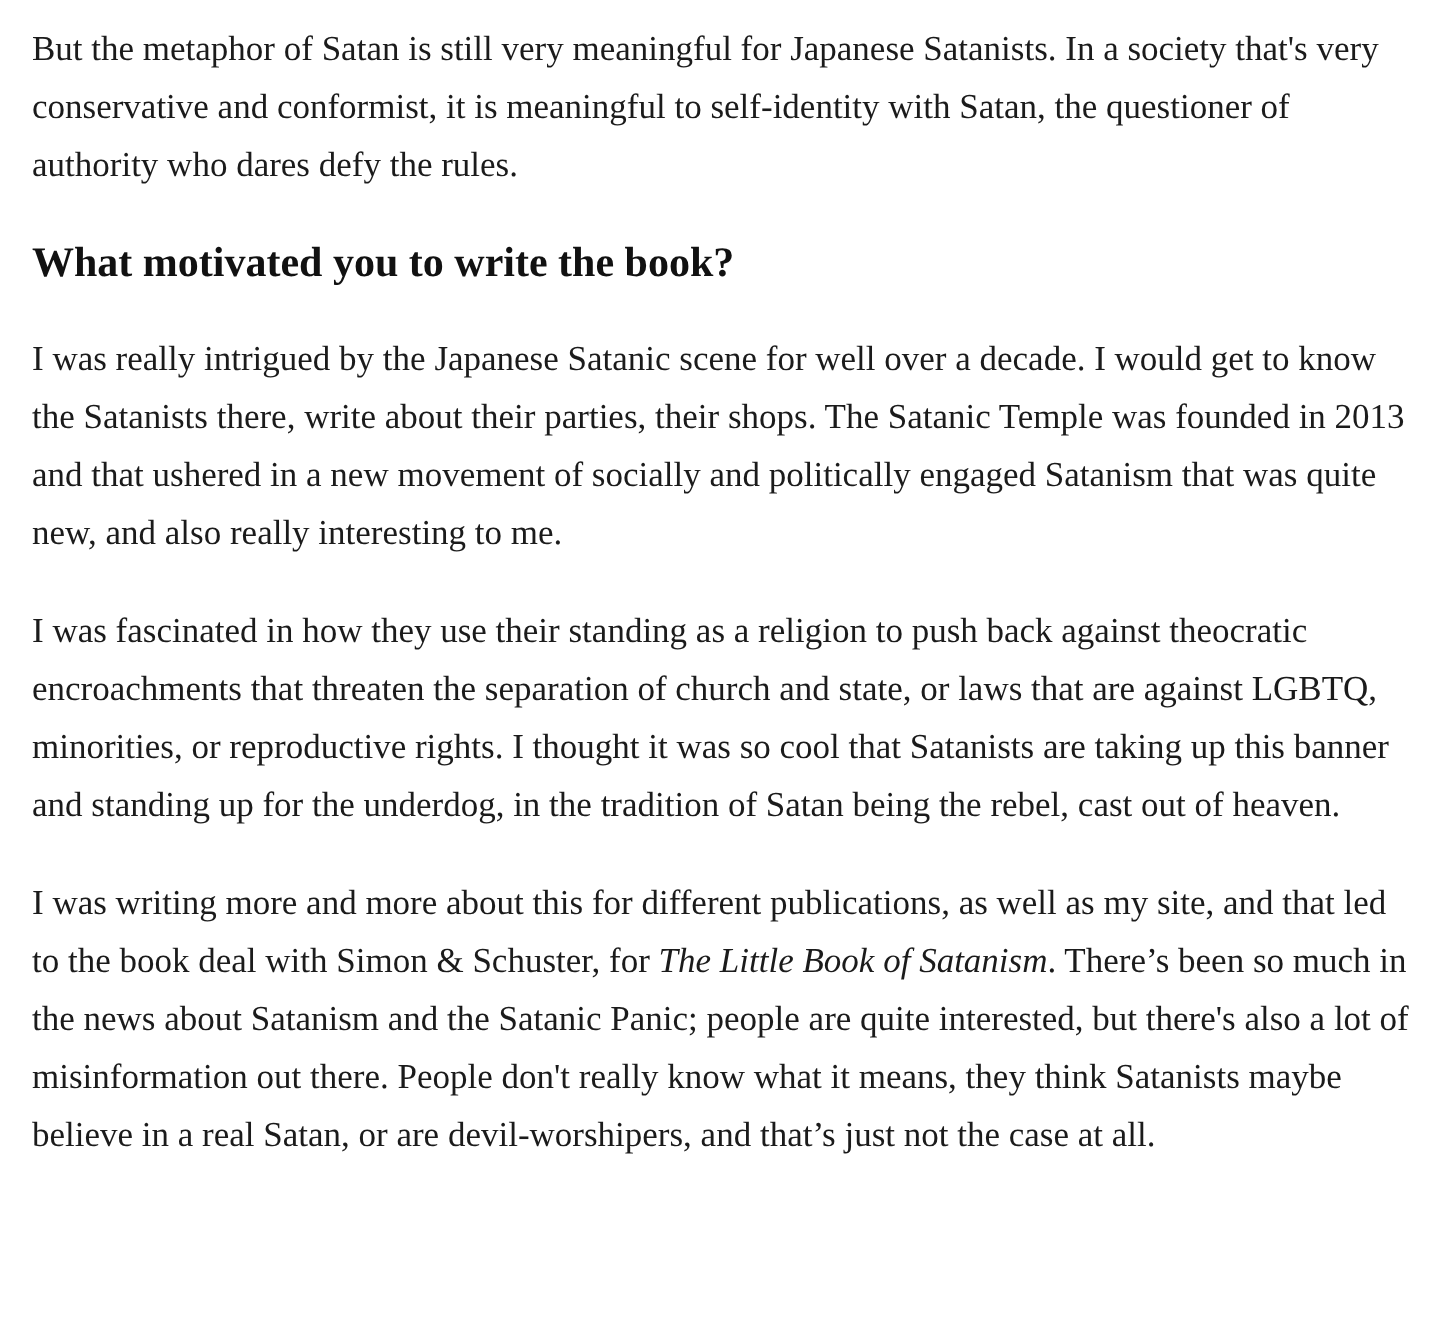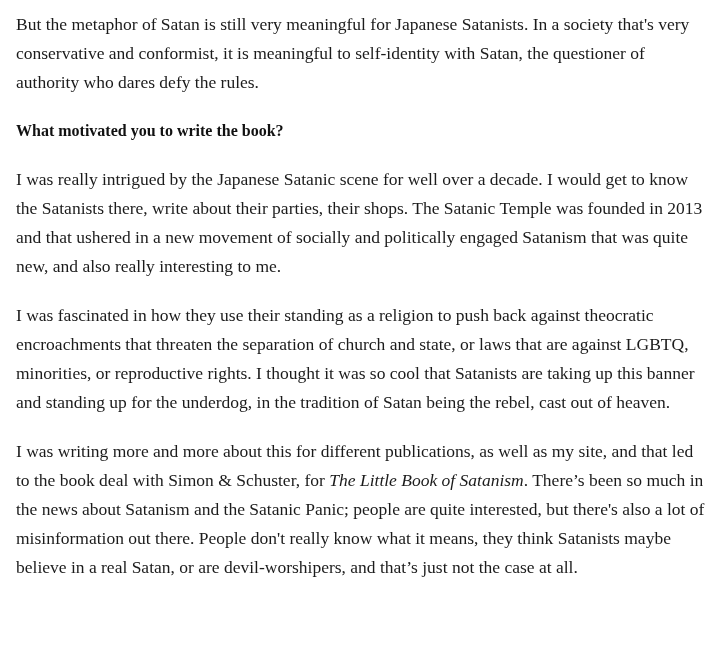--- a/index.html
+++ b/index.html
@@ -29,7 +29,7 @@
   }
   h3.question {
     font-family: "Liberation Serif", serif;
-    font-size: 16px;
+    font-size: 21px;
     line-height: 28px;
     font-weight: bold;
     color: #111111;

